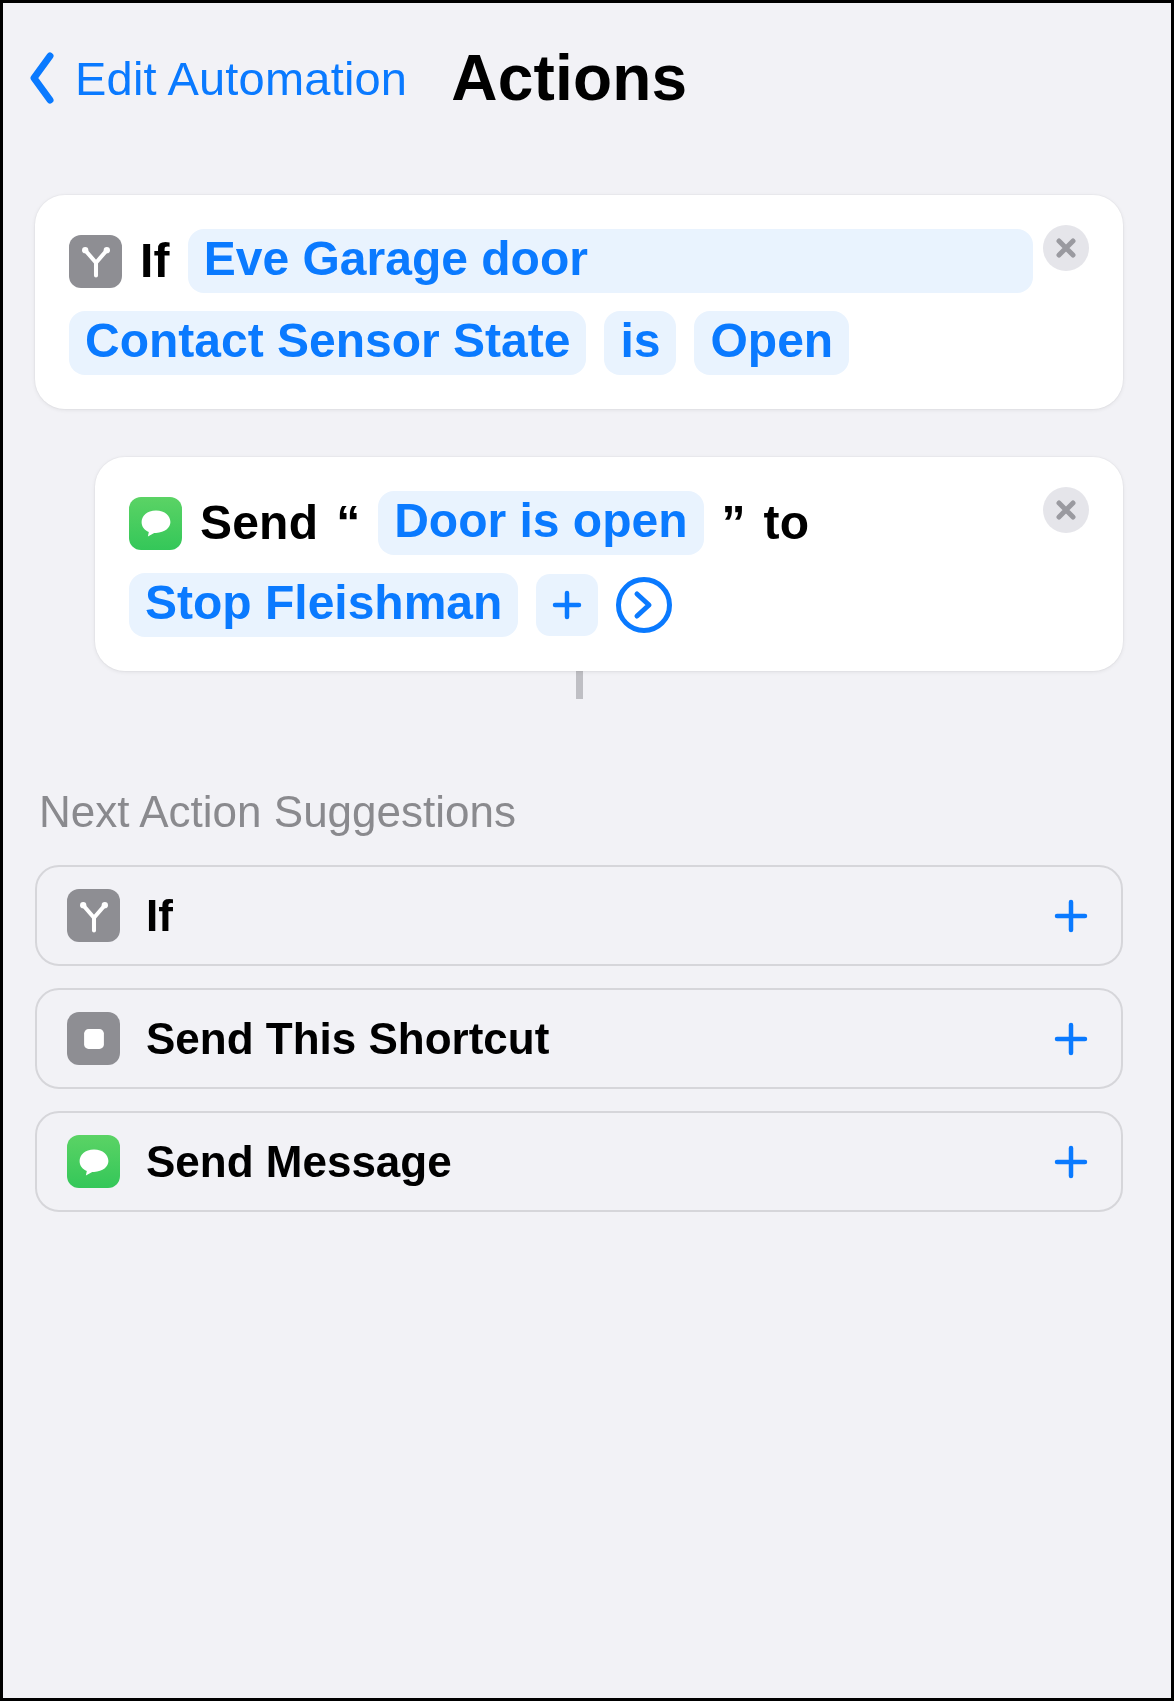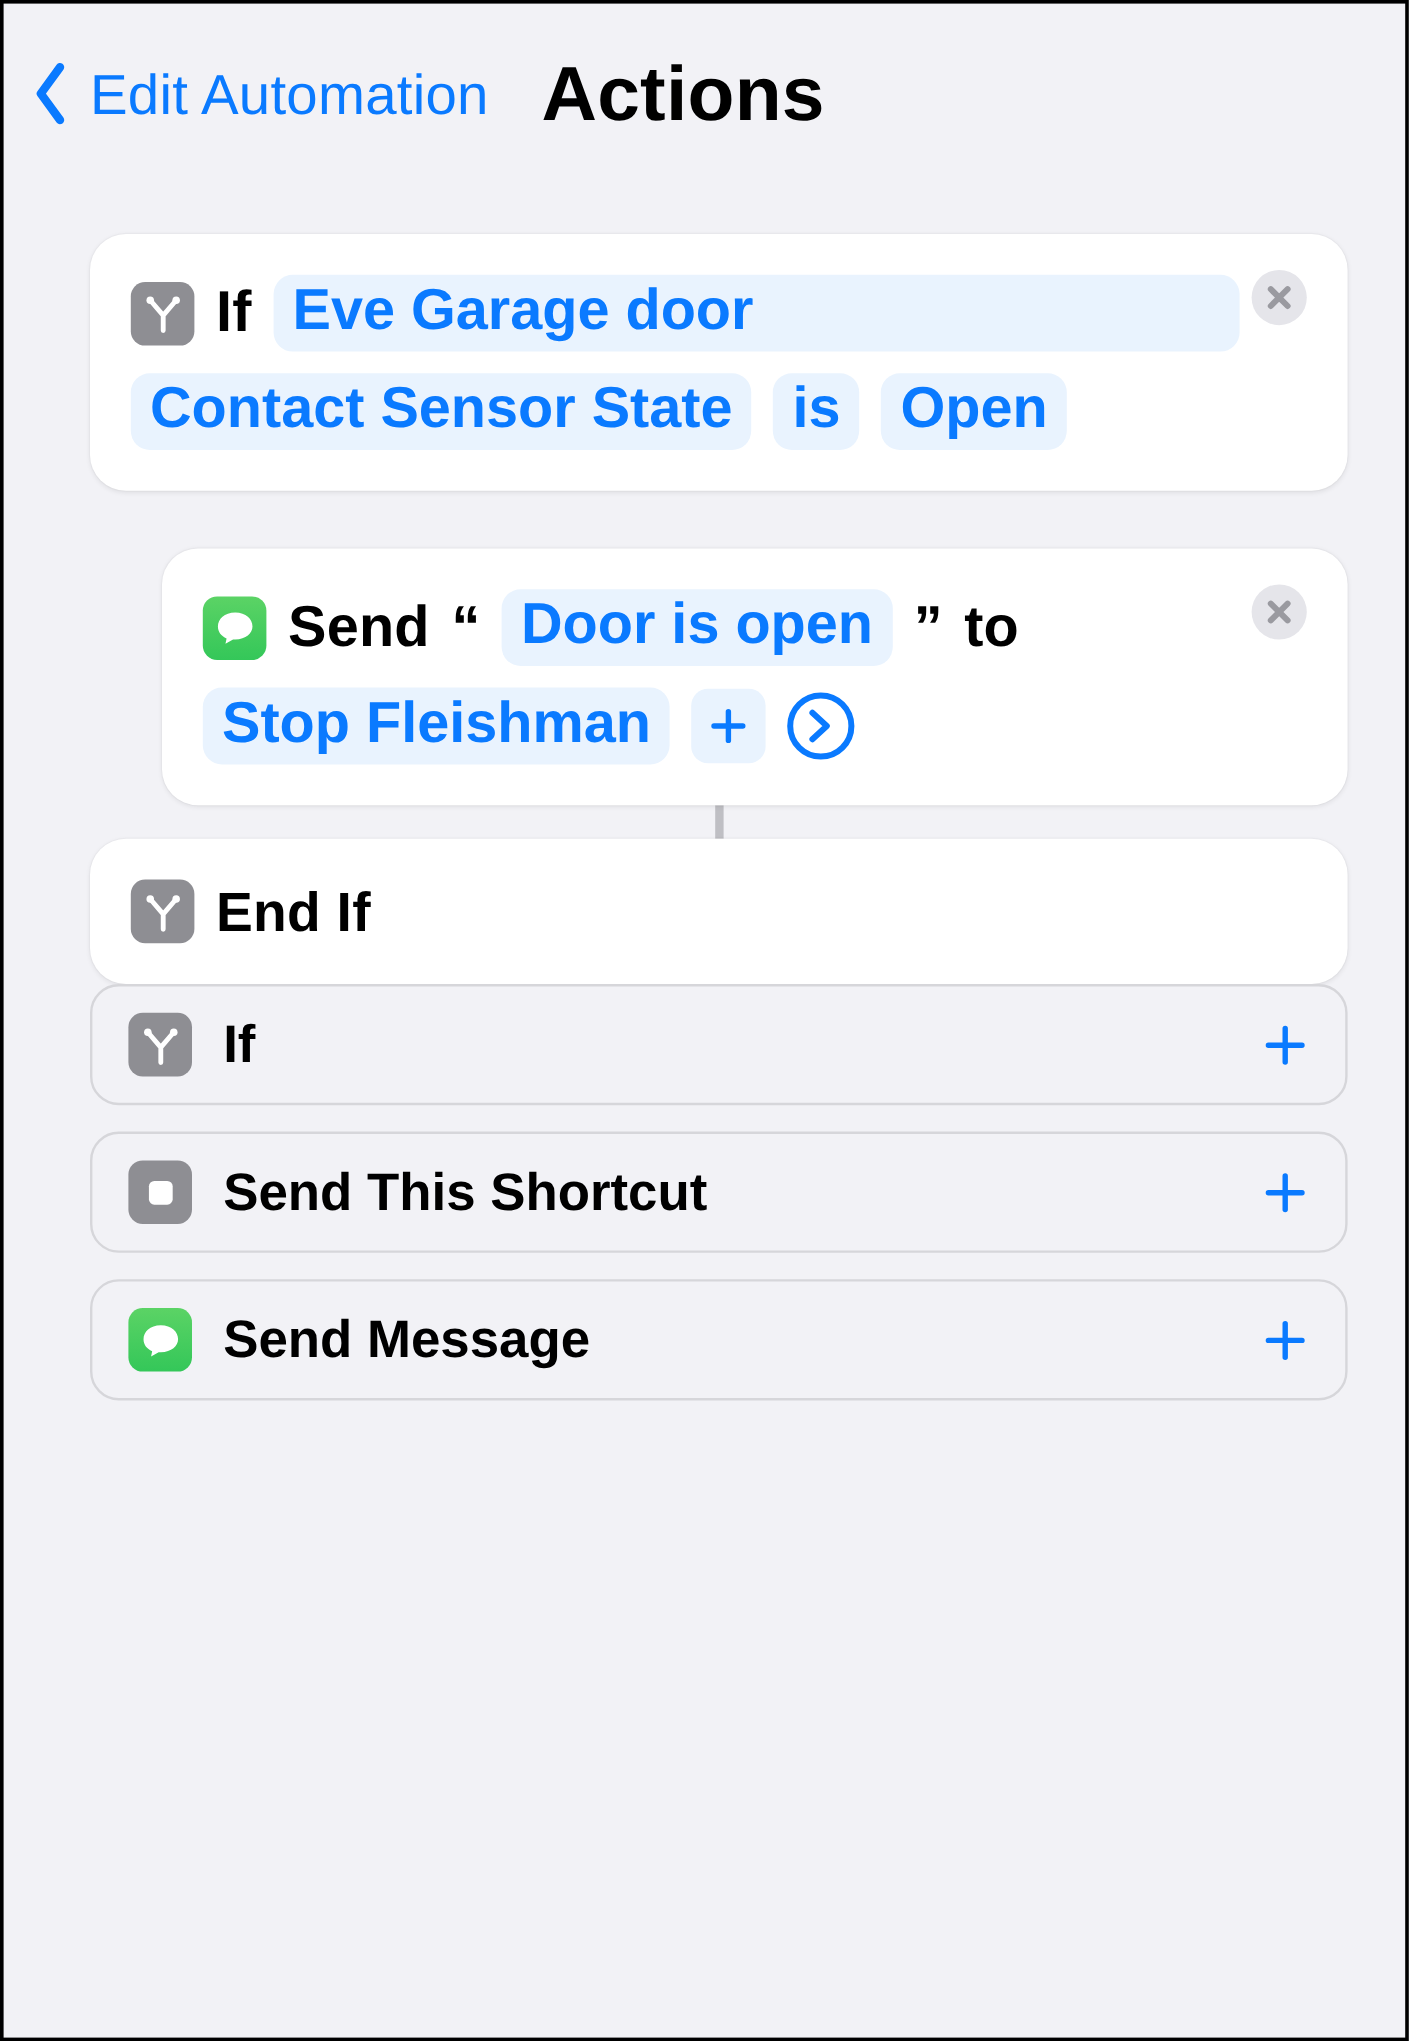--- a/index.html
+++ b/index.html
@@ -30,7 +30,7 @@
   }
 
   
-  .content { padding:80px 48px 0 32px;margin-left:40px; }
+  .content { padding:80px 48px 0 32px; }
   .card {
     background:#fff;
     border-radius:30px;

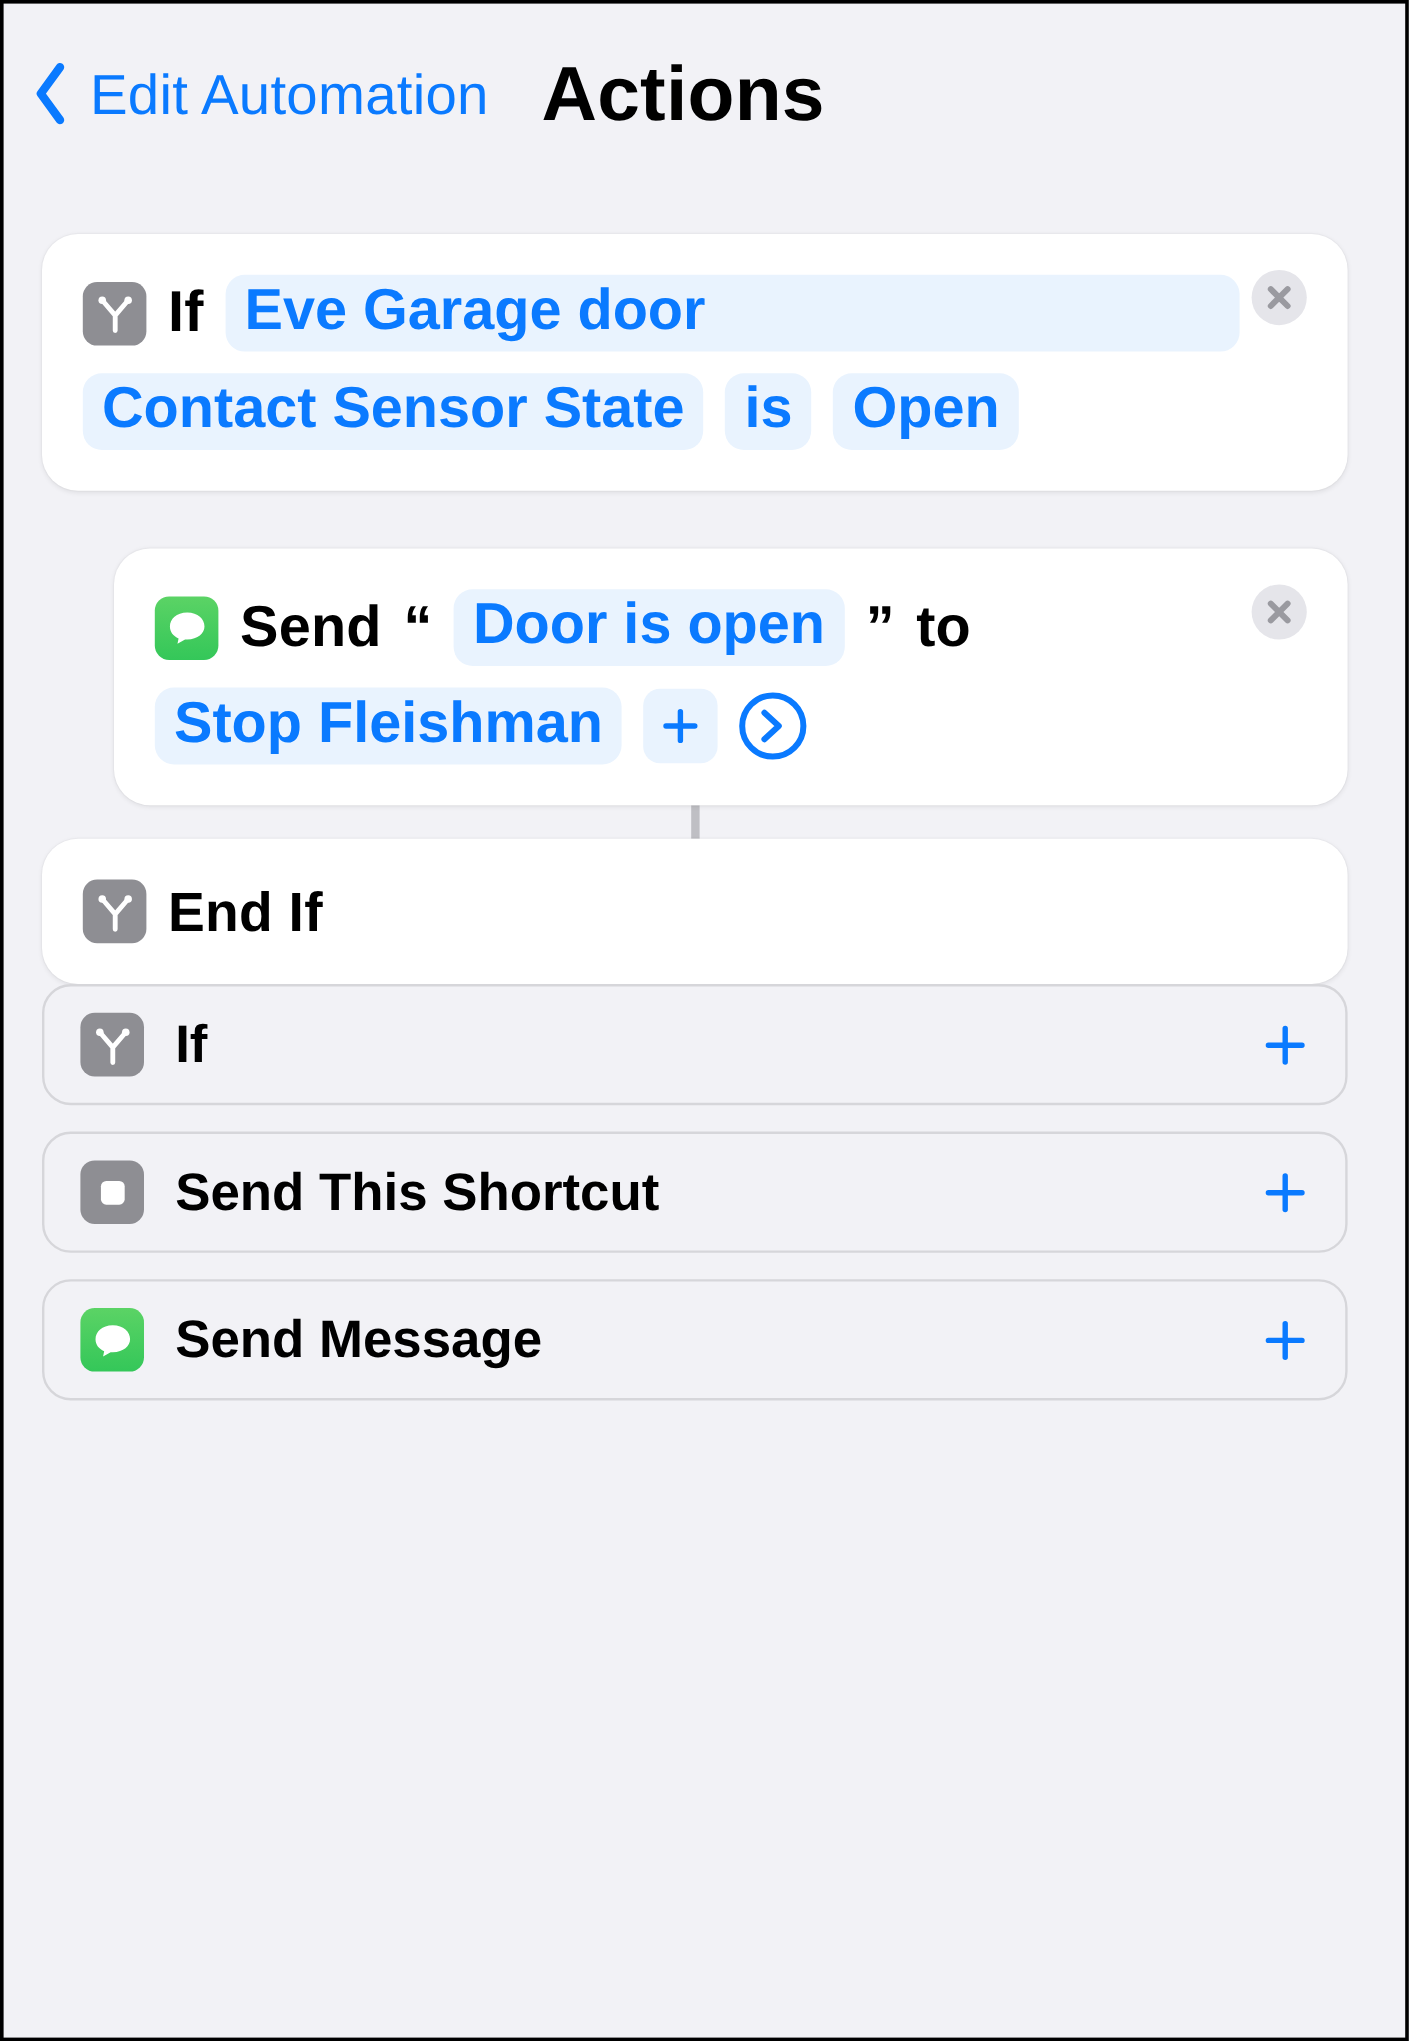--- a/index.html
+++ b/index.html
@@ -192,18 +192,6 @@
       <div class="connector"></div>
     </div>
 
-  <div class="card">
-    <div class="card-body" style="padding-right:40px;">
-      <span class="icon-box icon-grey">
-        <svg viewBox="0 0 40 40" width="36" height="36">
-            <path d="M20 36 L20 22 M20 22 L8 8 M20 22 L32 8" fill="none" stroke="#fff" stroke-width="4.5" stroke-linecap="round"></path>
-            <circle cx="8" cy="8" r="3.5" fill="#fff"></circle>
-            <circle cx="32" cy="8" r="3.5" fill="#fff"></circle>
-          </svg>
-      </span>
-      <span class="tok bold" style="font-size:46px;">End If</span>
-    </div>
-  </div>
 
 
   <div class="sugg">

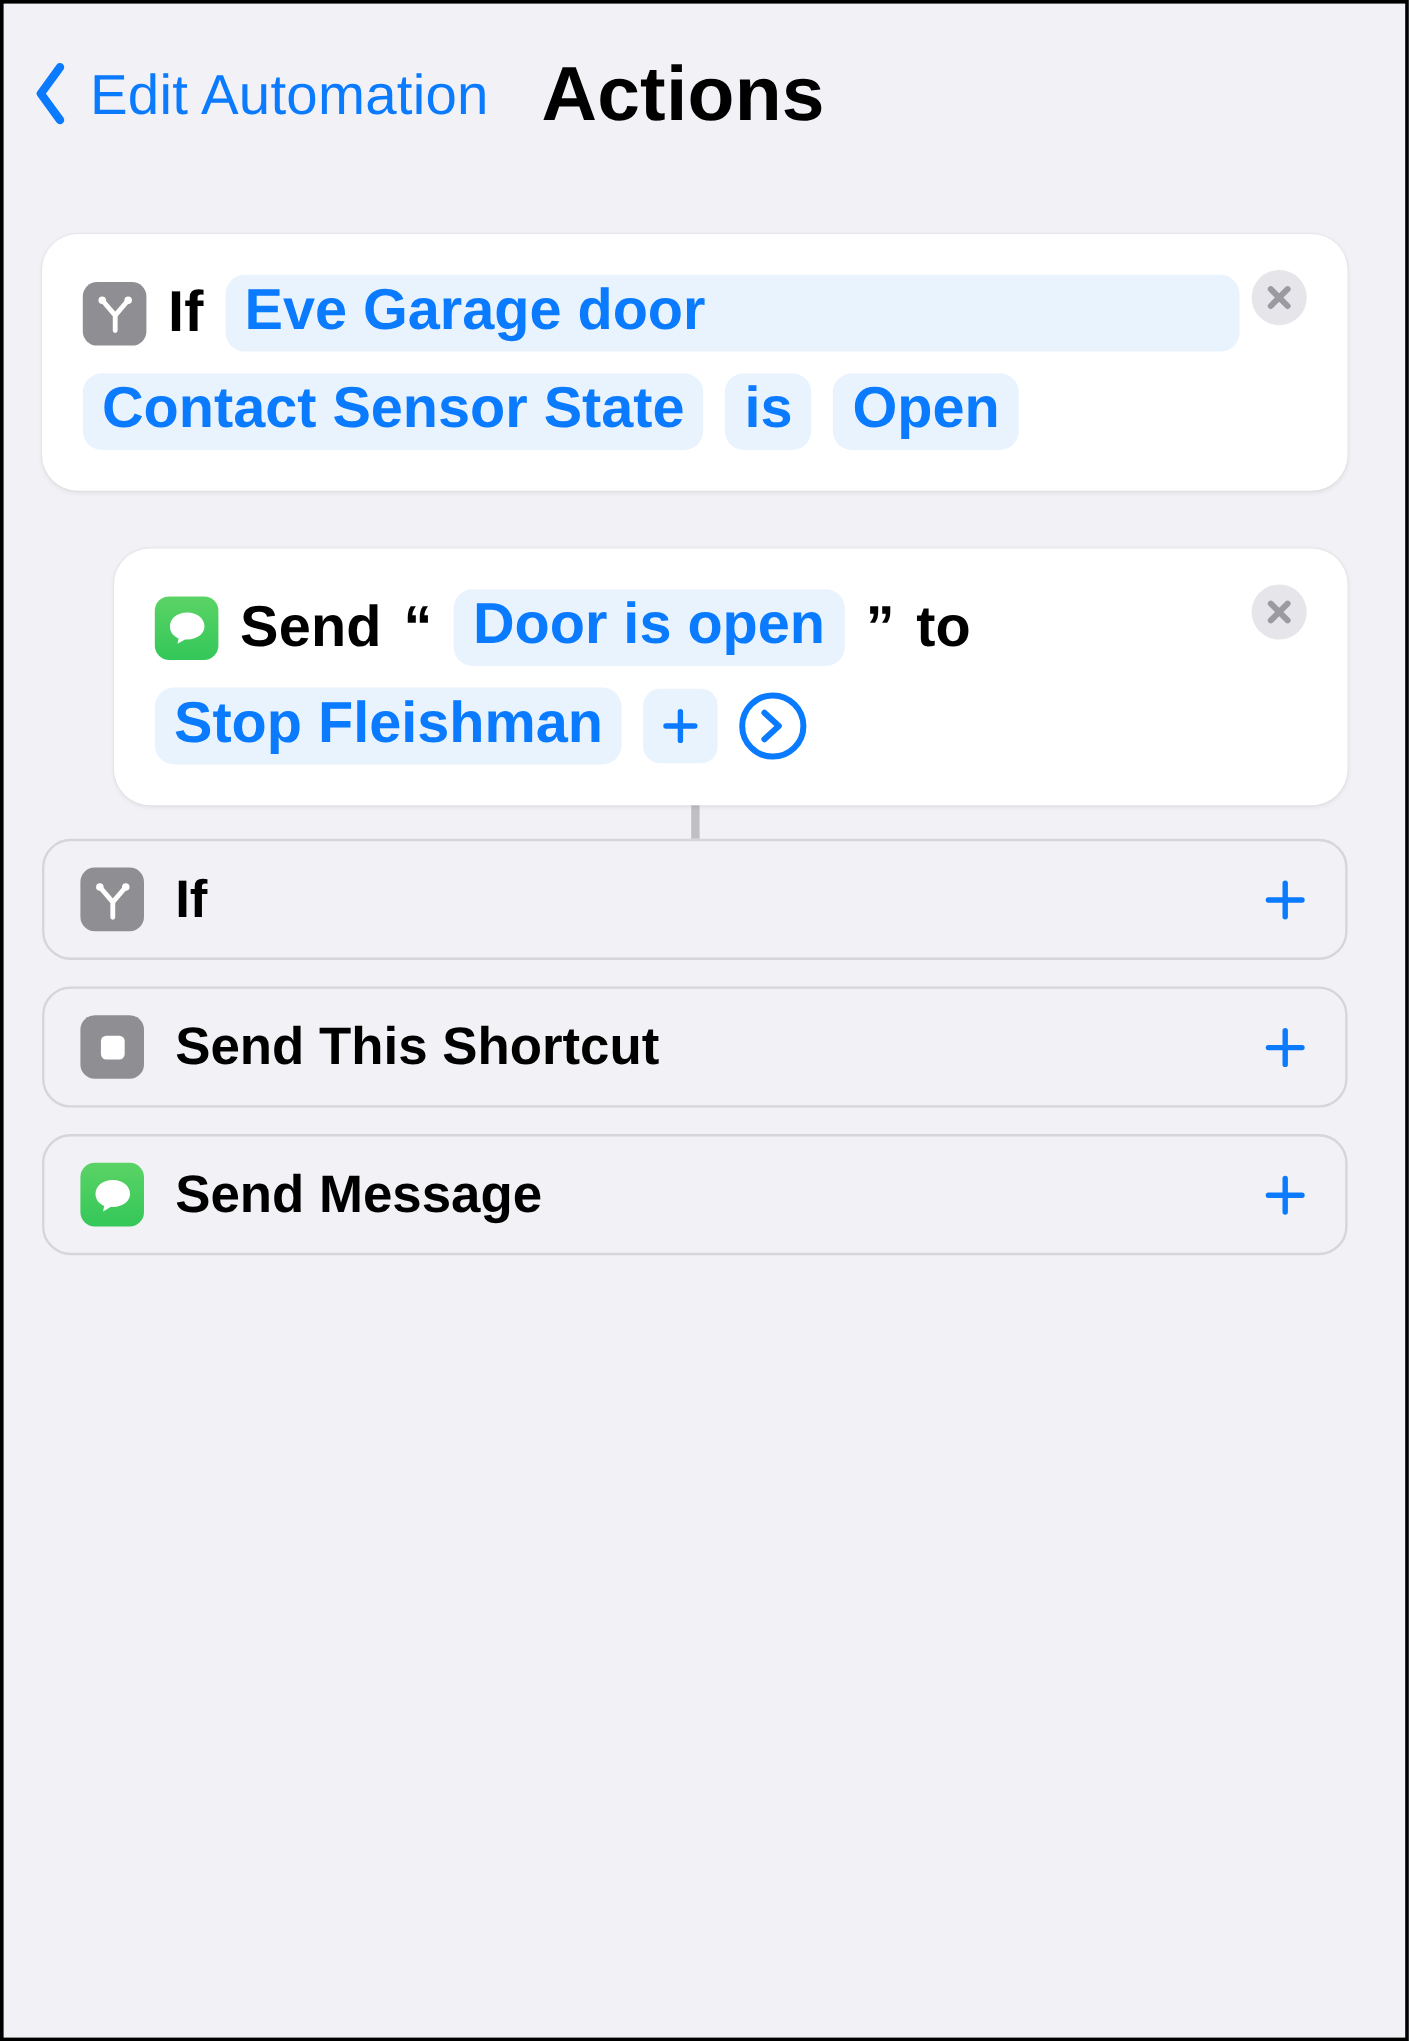--- a/index.html
+++ b/index.html
@@ -193,6 +193,7 @@
     </div>
 
 
+  <div class="section-title">Next Action Suggestions</div>
 
   <div class="sugg">
     <span class="icon-box icon-grey">

